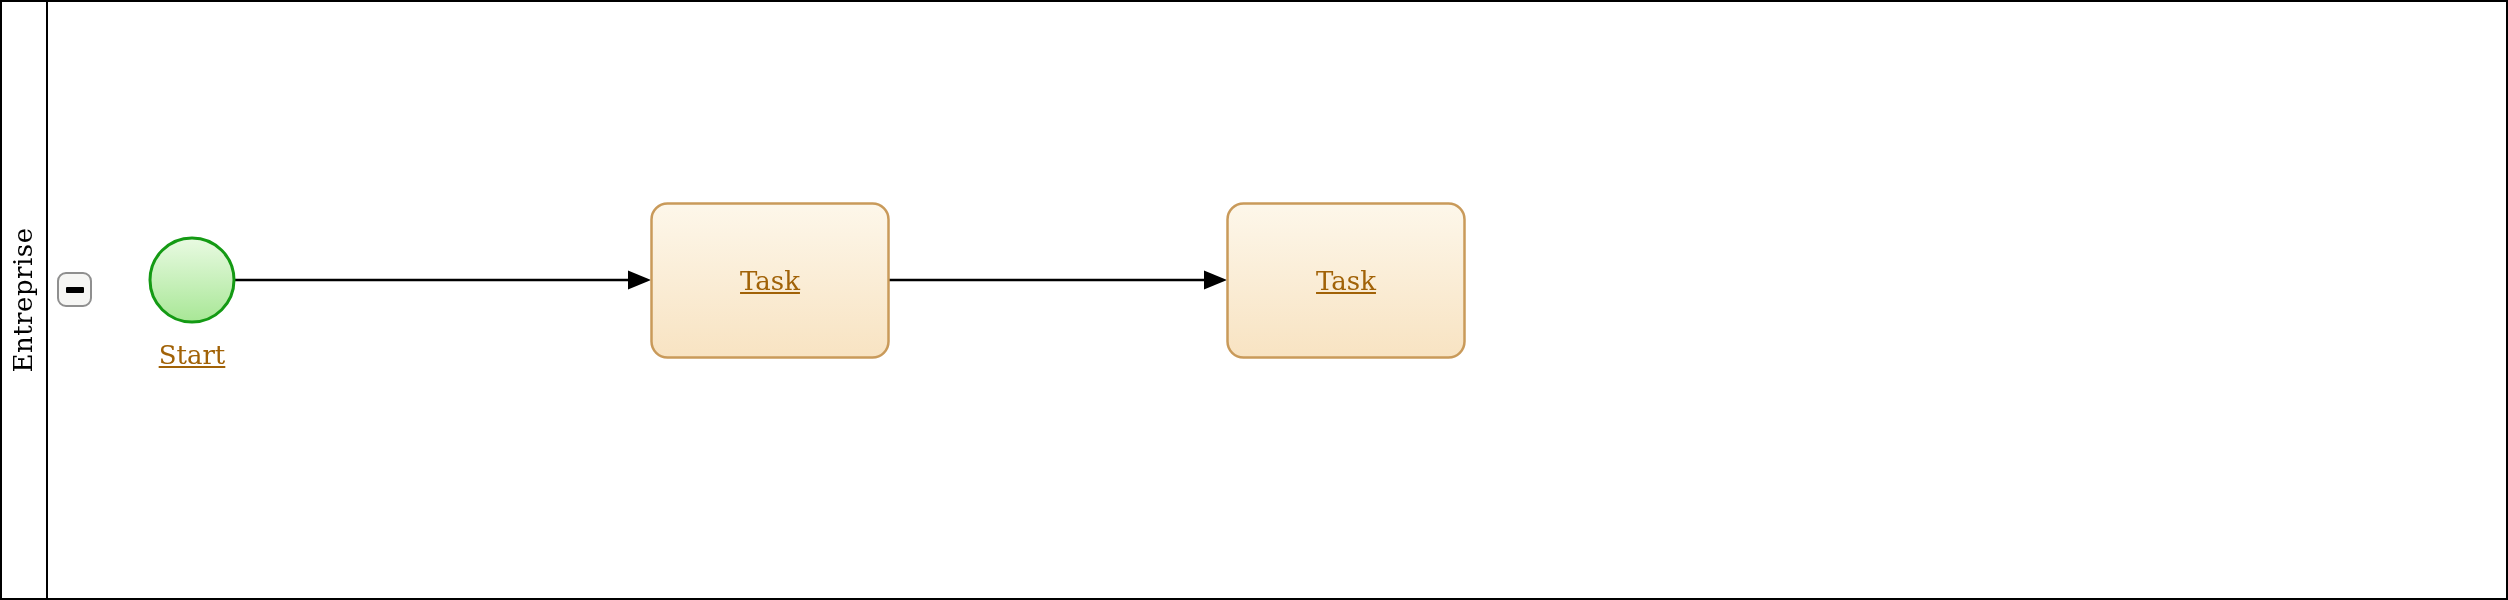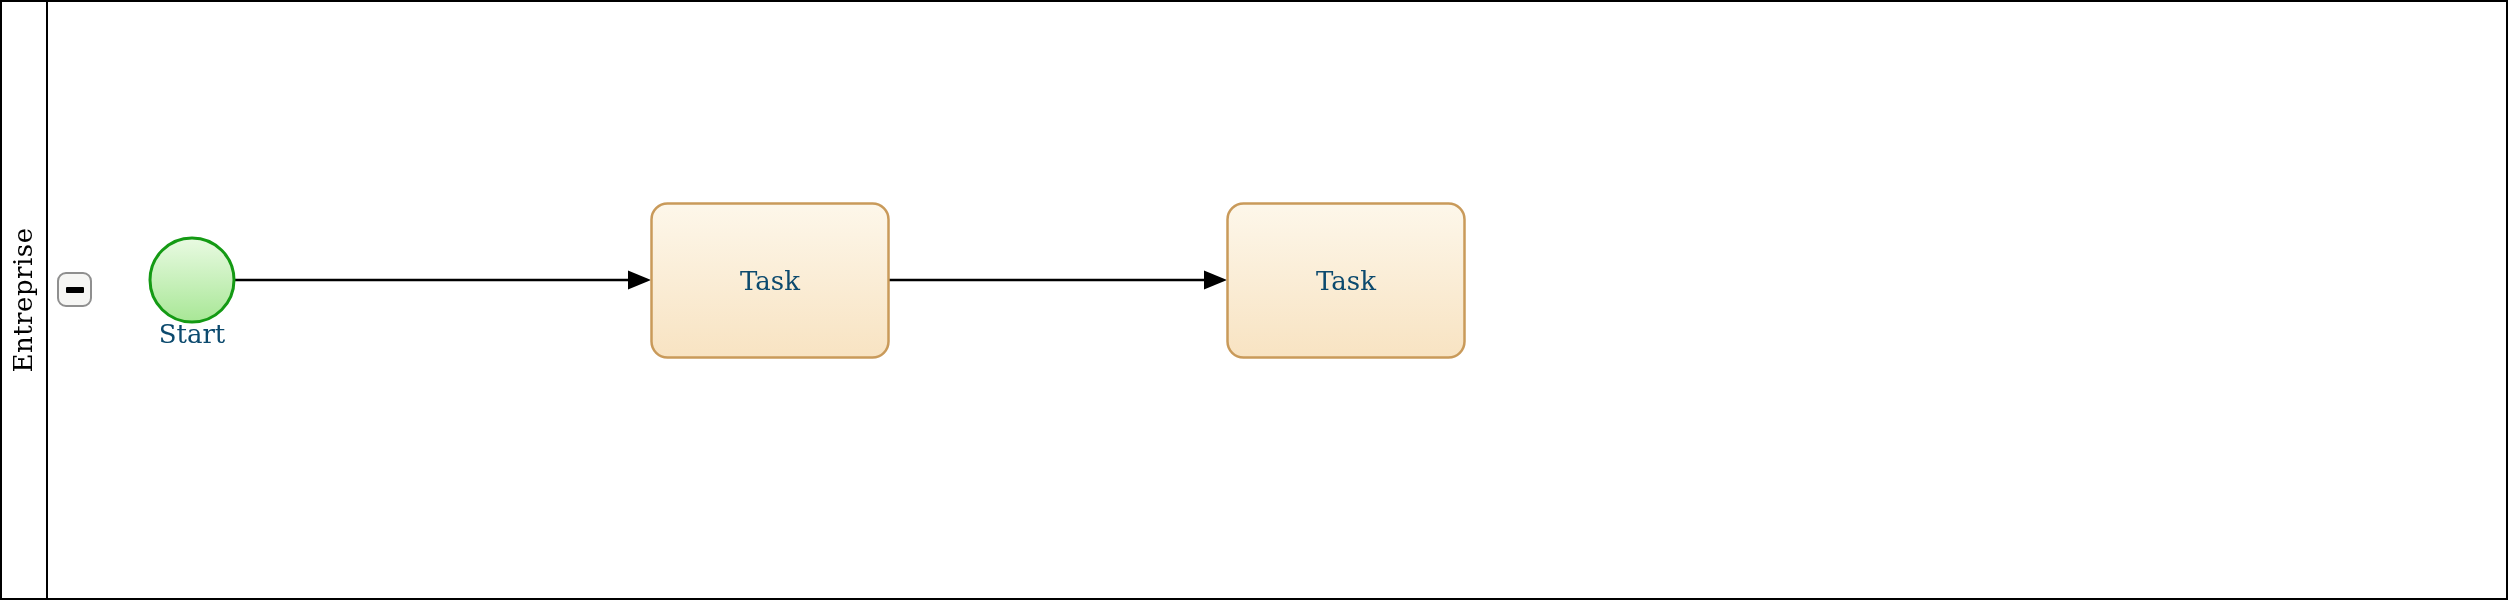--- a/index.html
+++ b/index.html
@@ -83,8 +83,9 @@
     align-items: center;
     justify-content: center;
     font-size: 26px;
-    color: #0c4a6e;
+    color: #a16207;
     pointer-events: none;
+    text-decoration: underline;
   }
   .start-label {
     left: 112px;

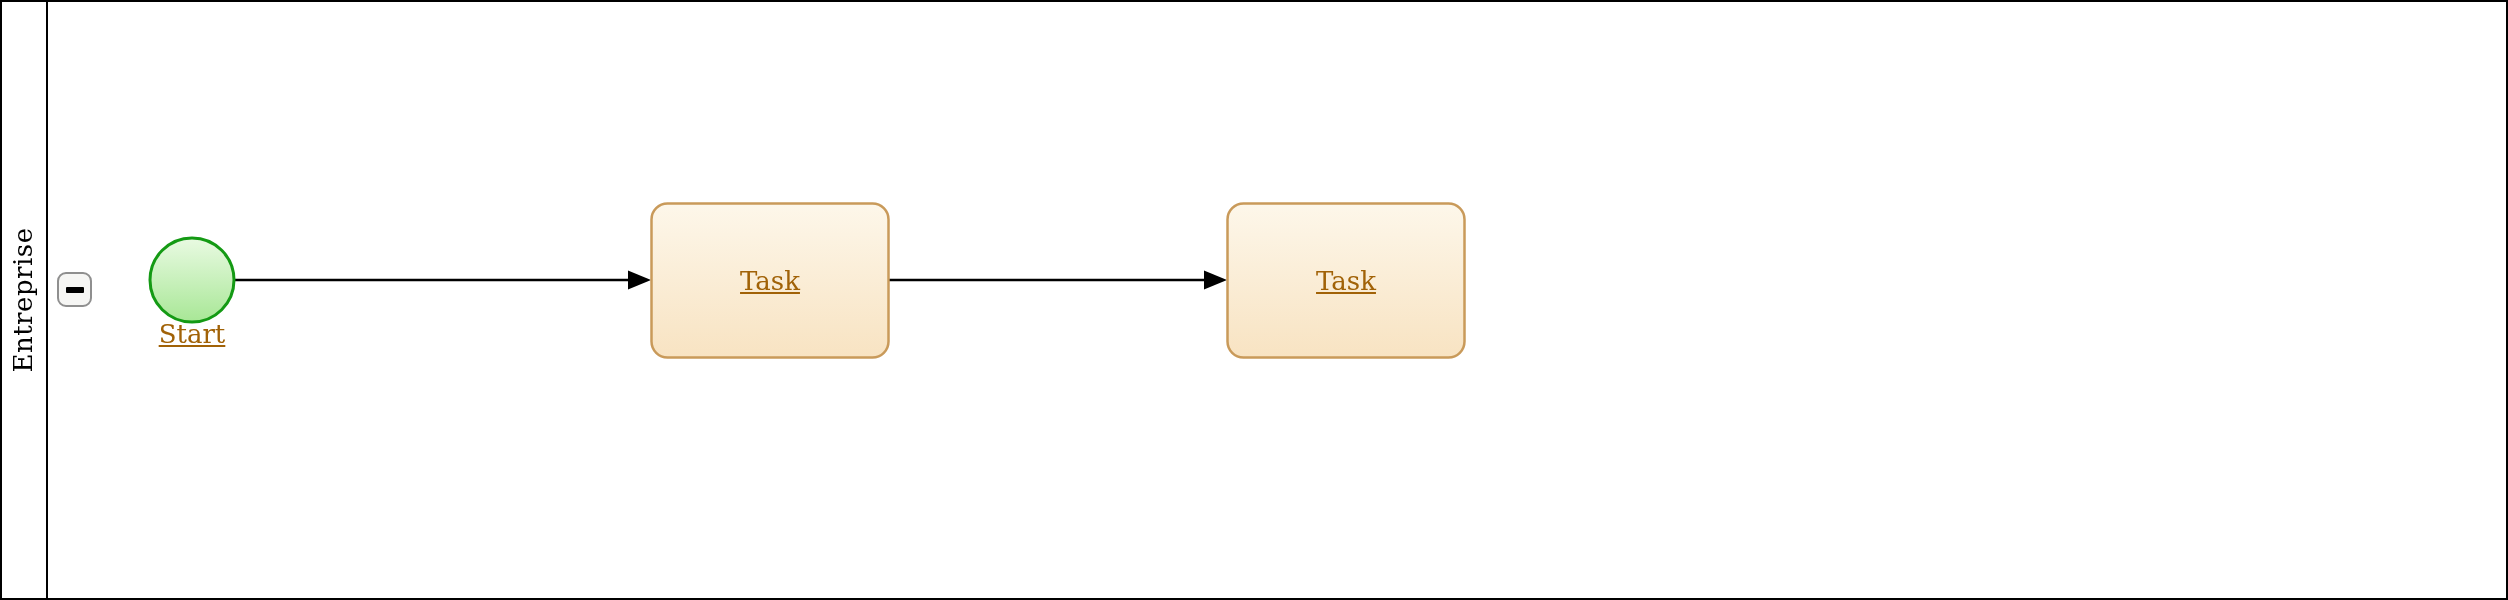--- a/index.html
+++ b/index.html
@@ -89,7 +89,7 @@
   }
   .start-label {
     left: 112px;
-    top: 319px;
+    top: 340px;
     width: 160px;
     height: 30px;
   }

